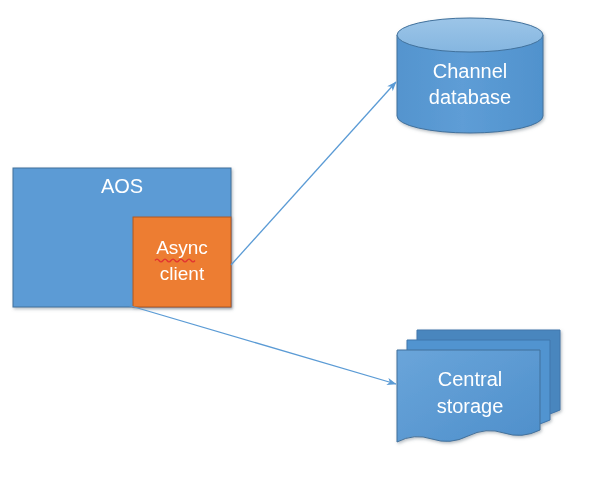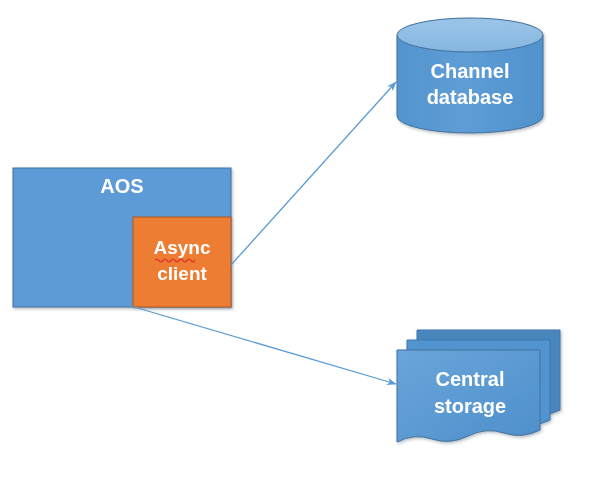--- a/index.html
+++ b/index.html
@@ -16,7 +16,6 @@
     height: 483px;
     background: #ffffff;
     overflow: hidden;
-    font-weight: bold;
   }
   #diagram-svg {
     position: absolute;

